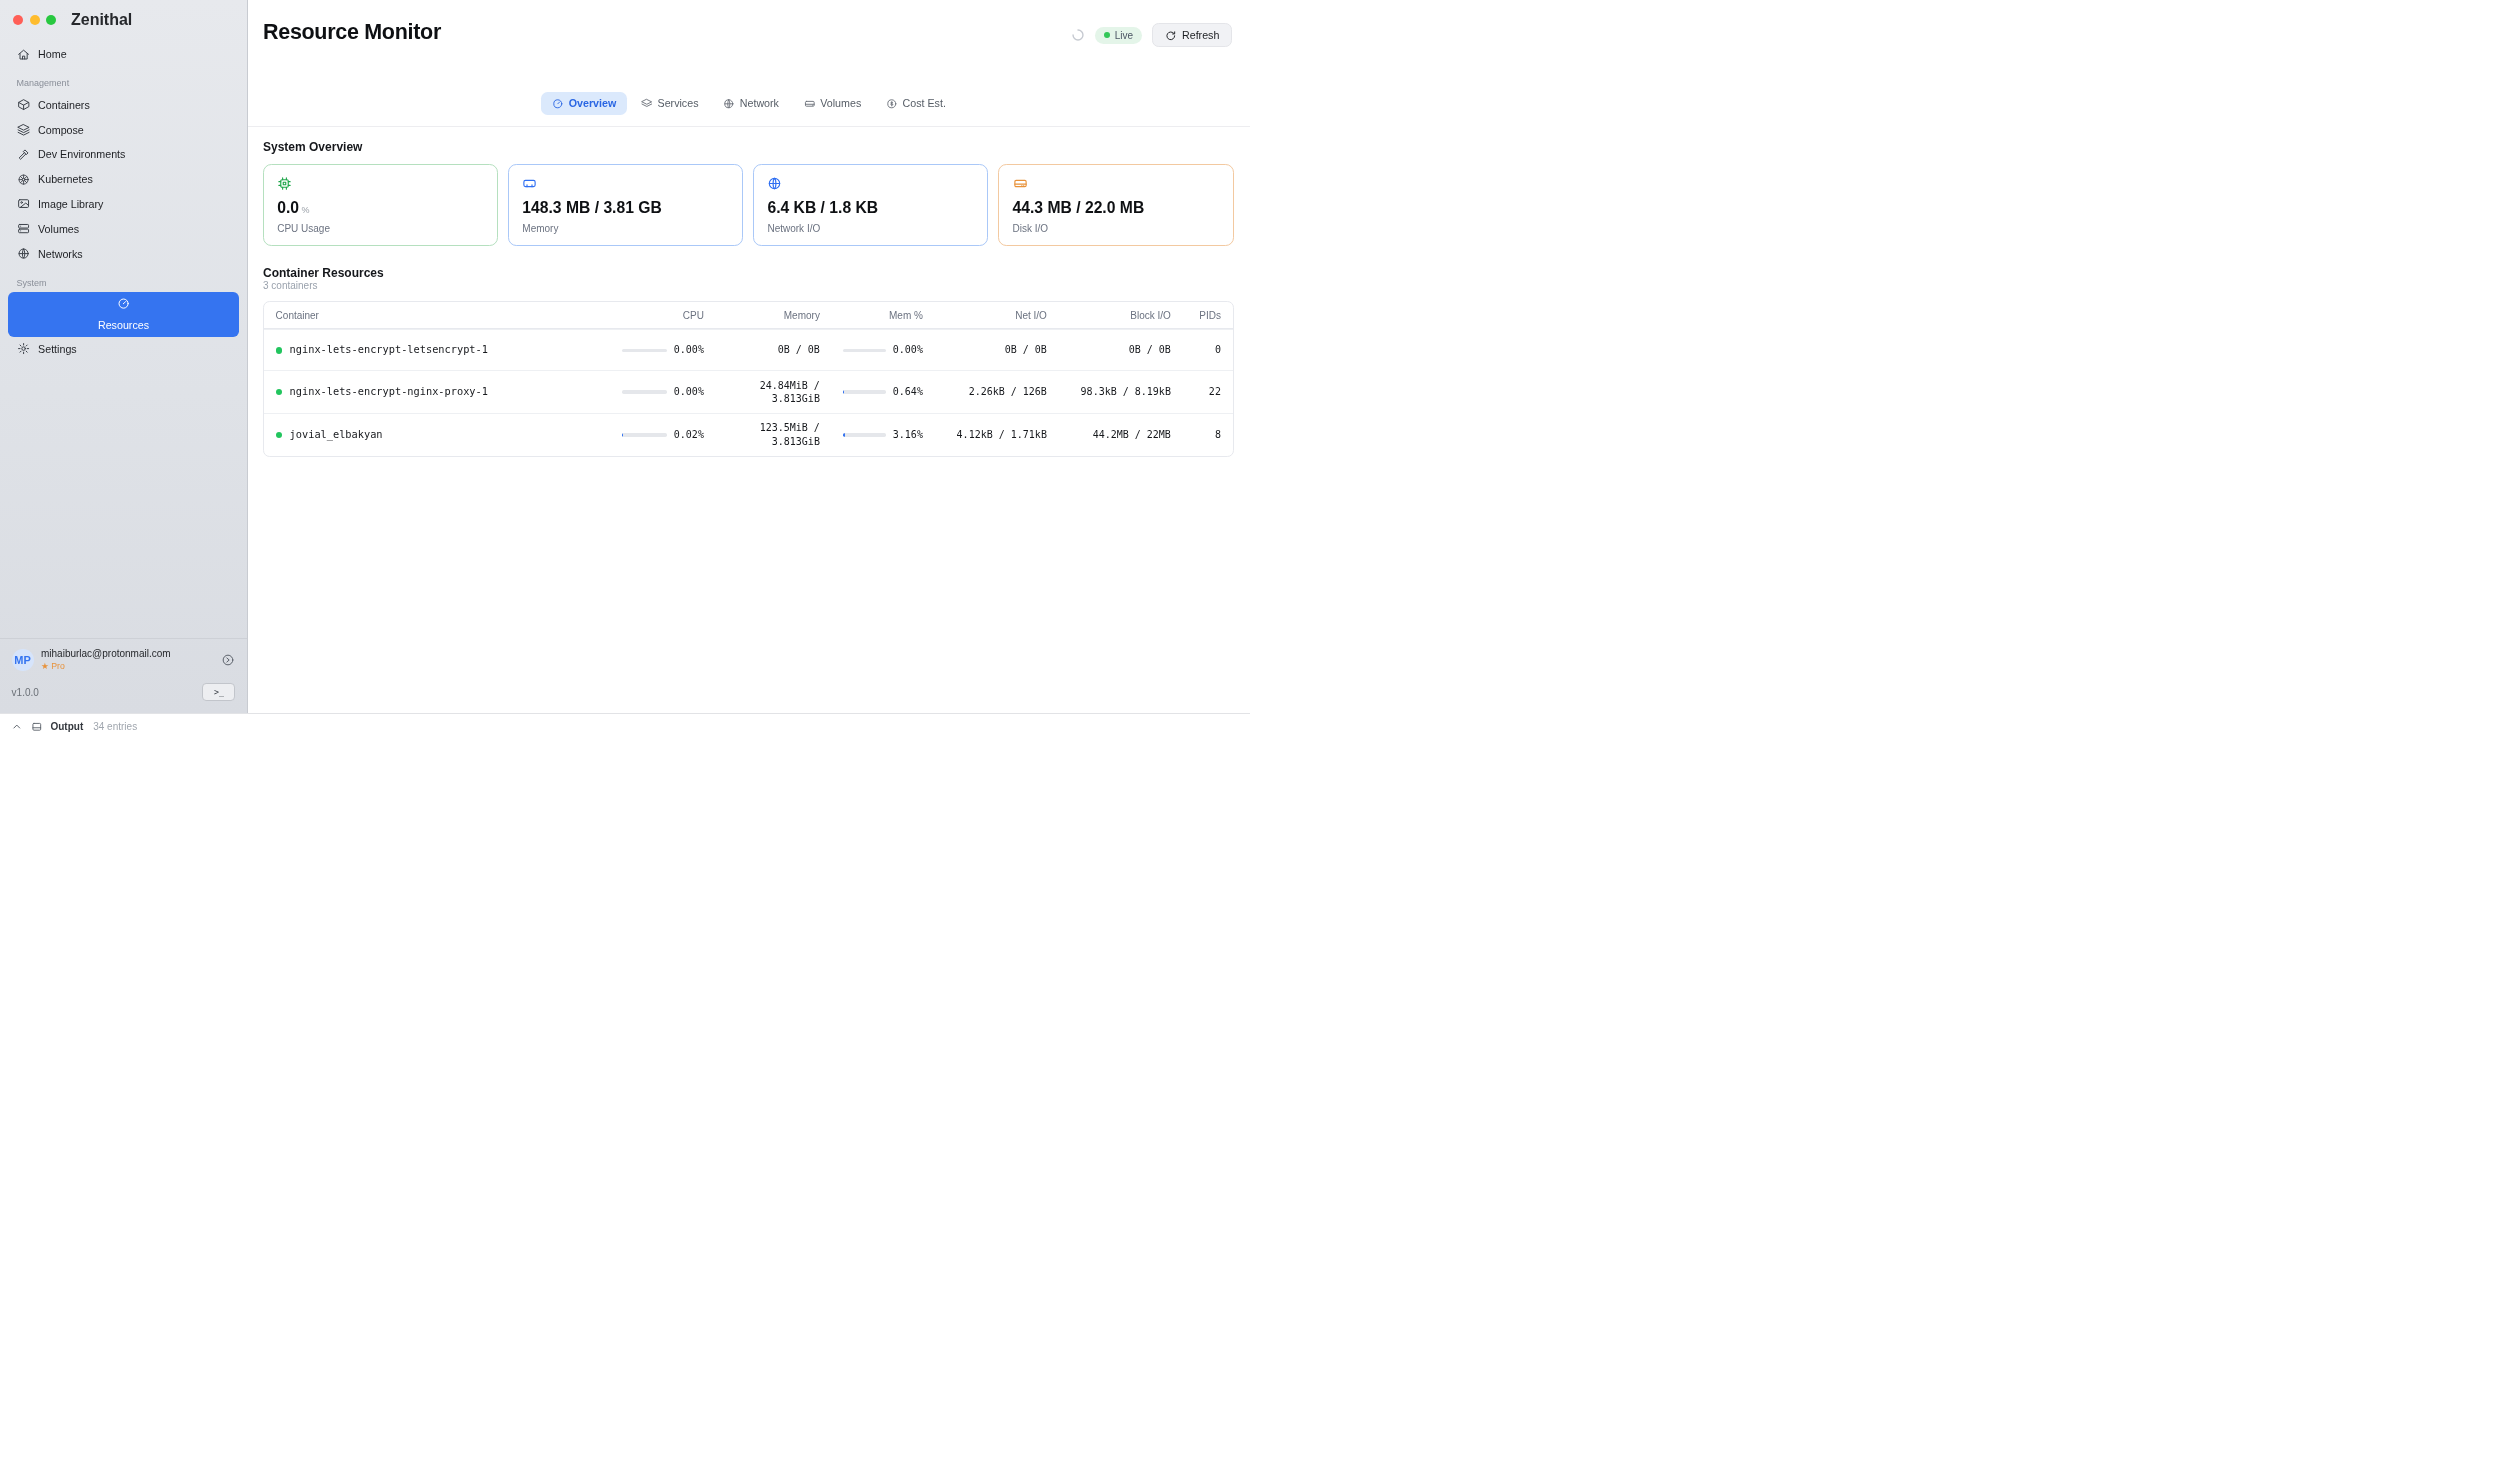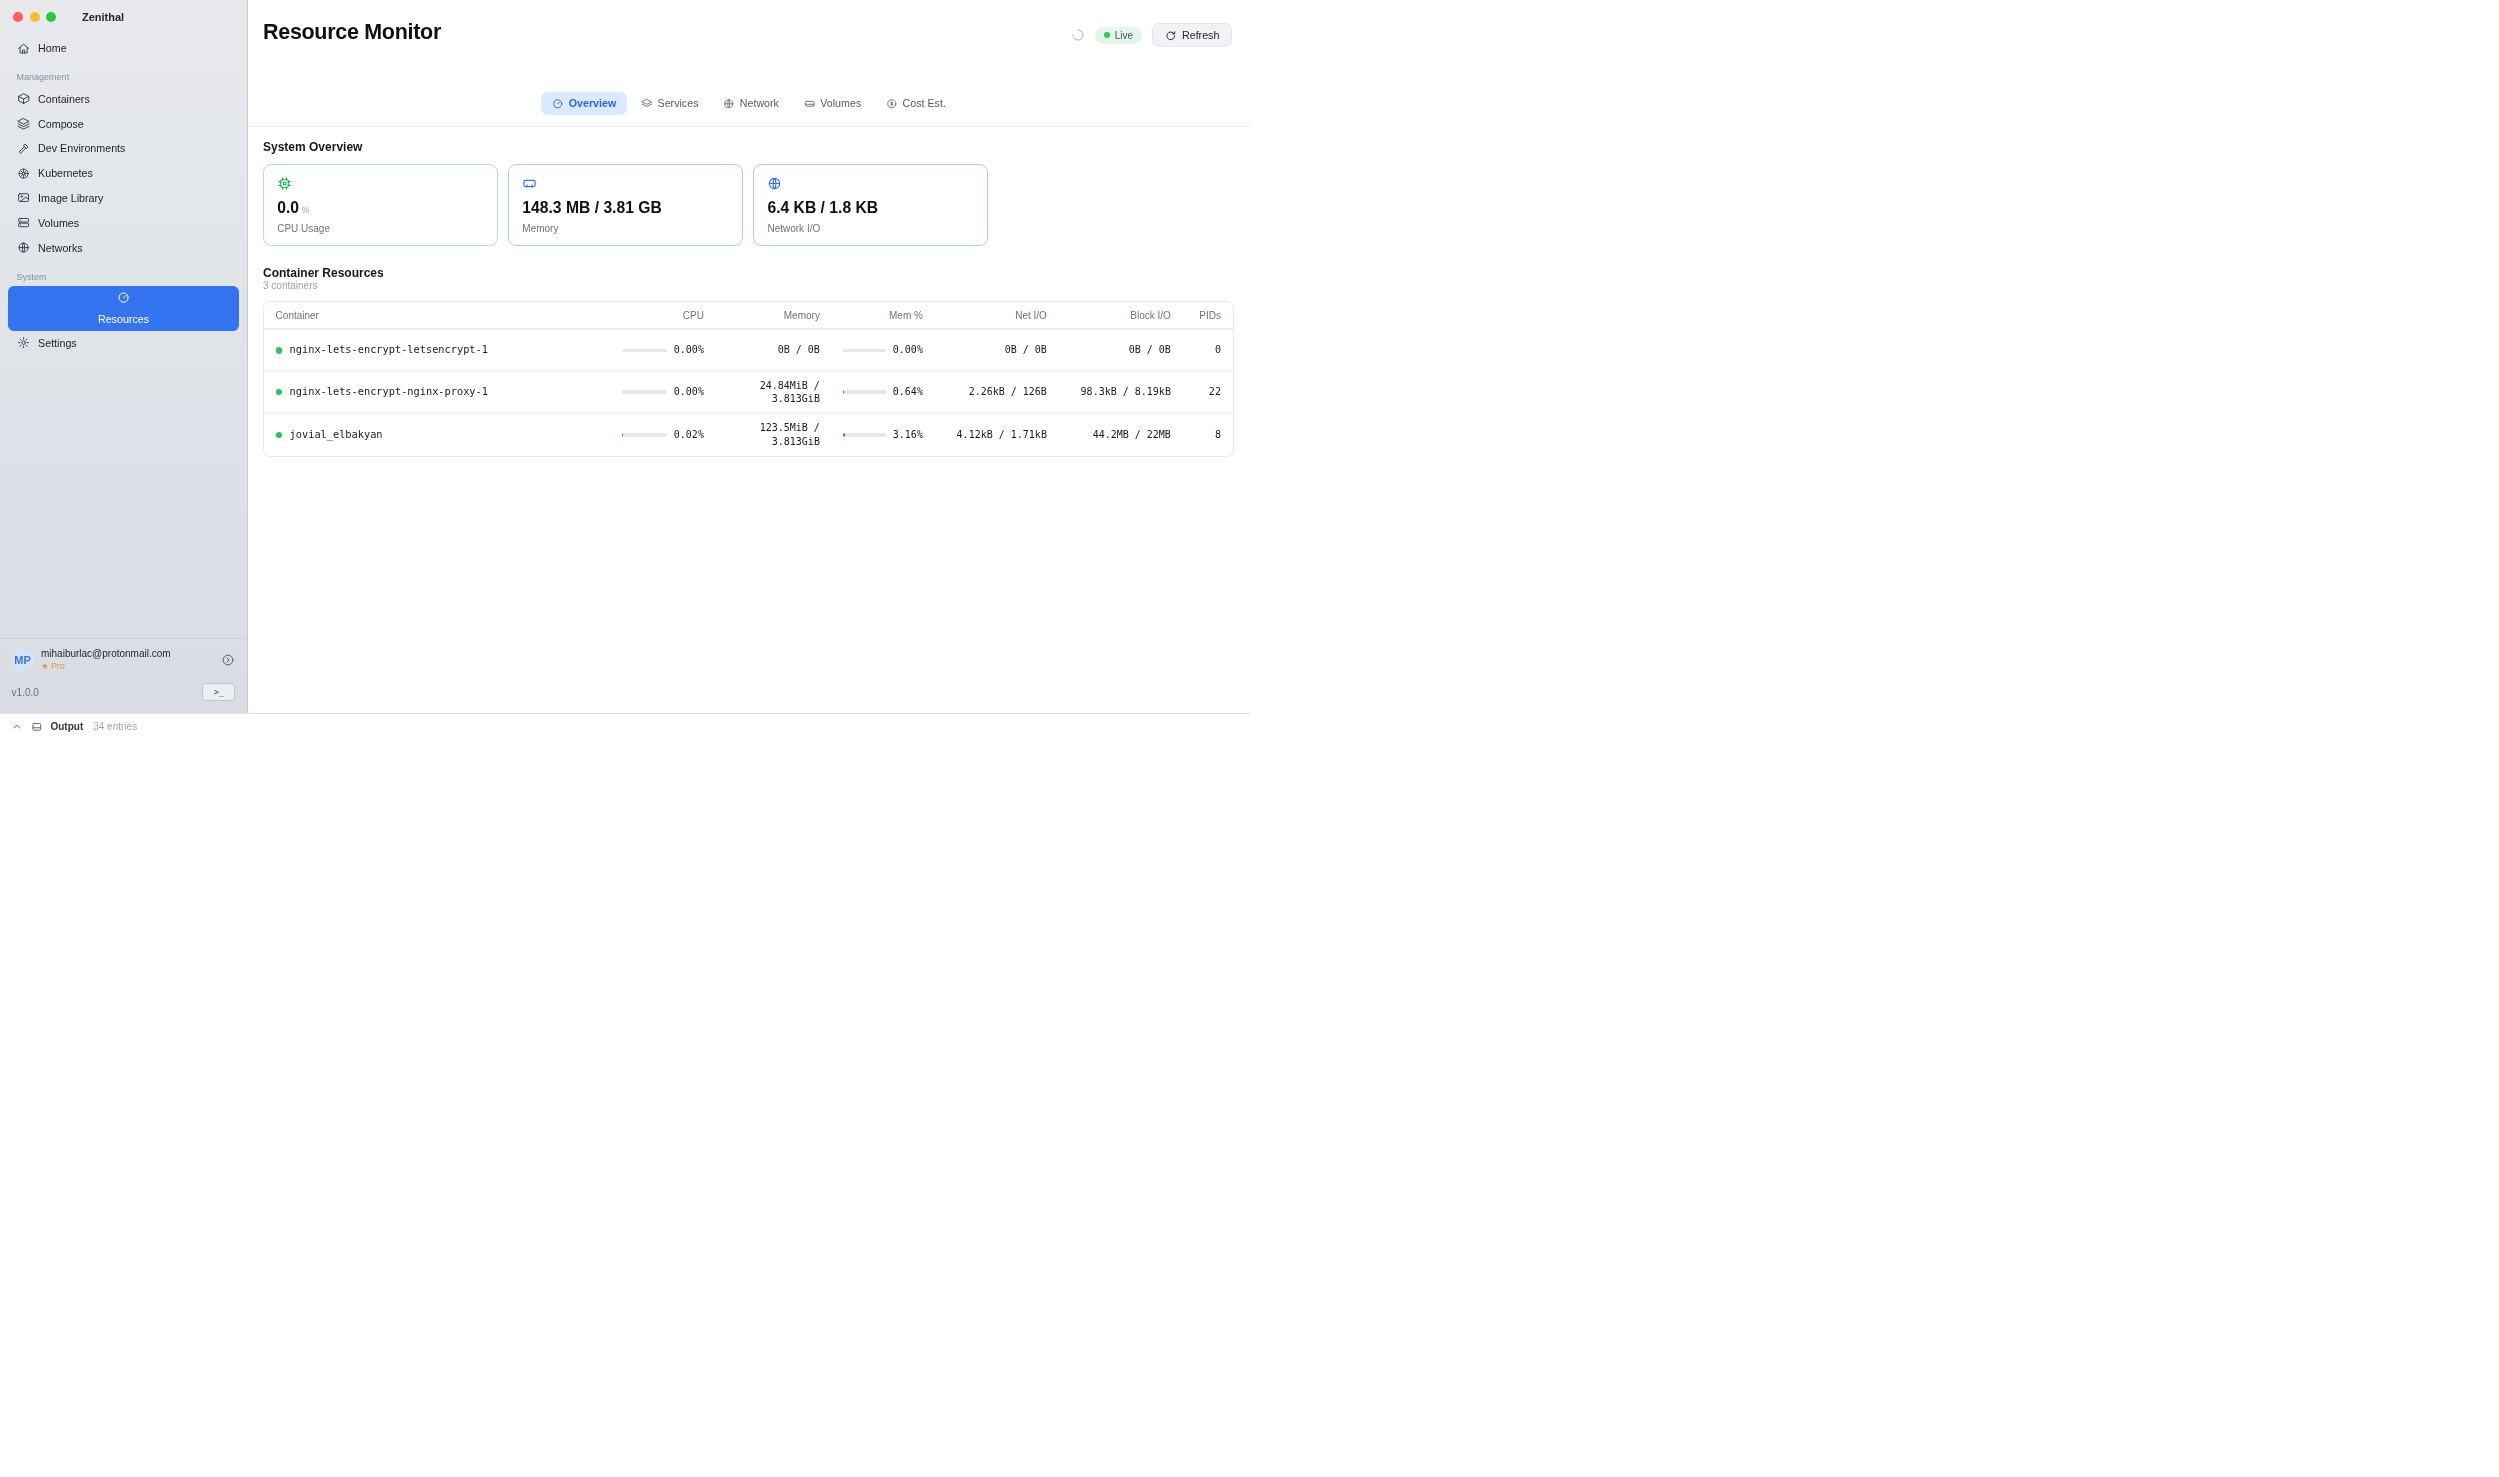--- a/index.html
+++ b/index.html
@@ -24,7 +24,7 @@
   .tl.red { background:#ff5f57; }
   .tl.yellow { background:#febc2e; }
   .tl.green { background:#28c840; }
-  .app-title { font-size:11px; font-weight:700; color:#26282c; margin-left:19px; }
+  .app-title { font-size:16px; font-weight:700; color:#26282c; margin-left:8px; }
 
   .nav { padding:5px 8.3px 0; }
   .nav-item {

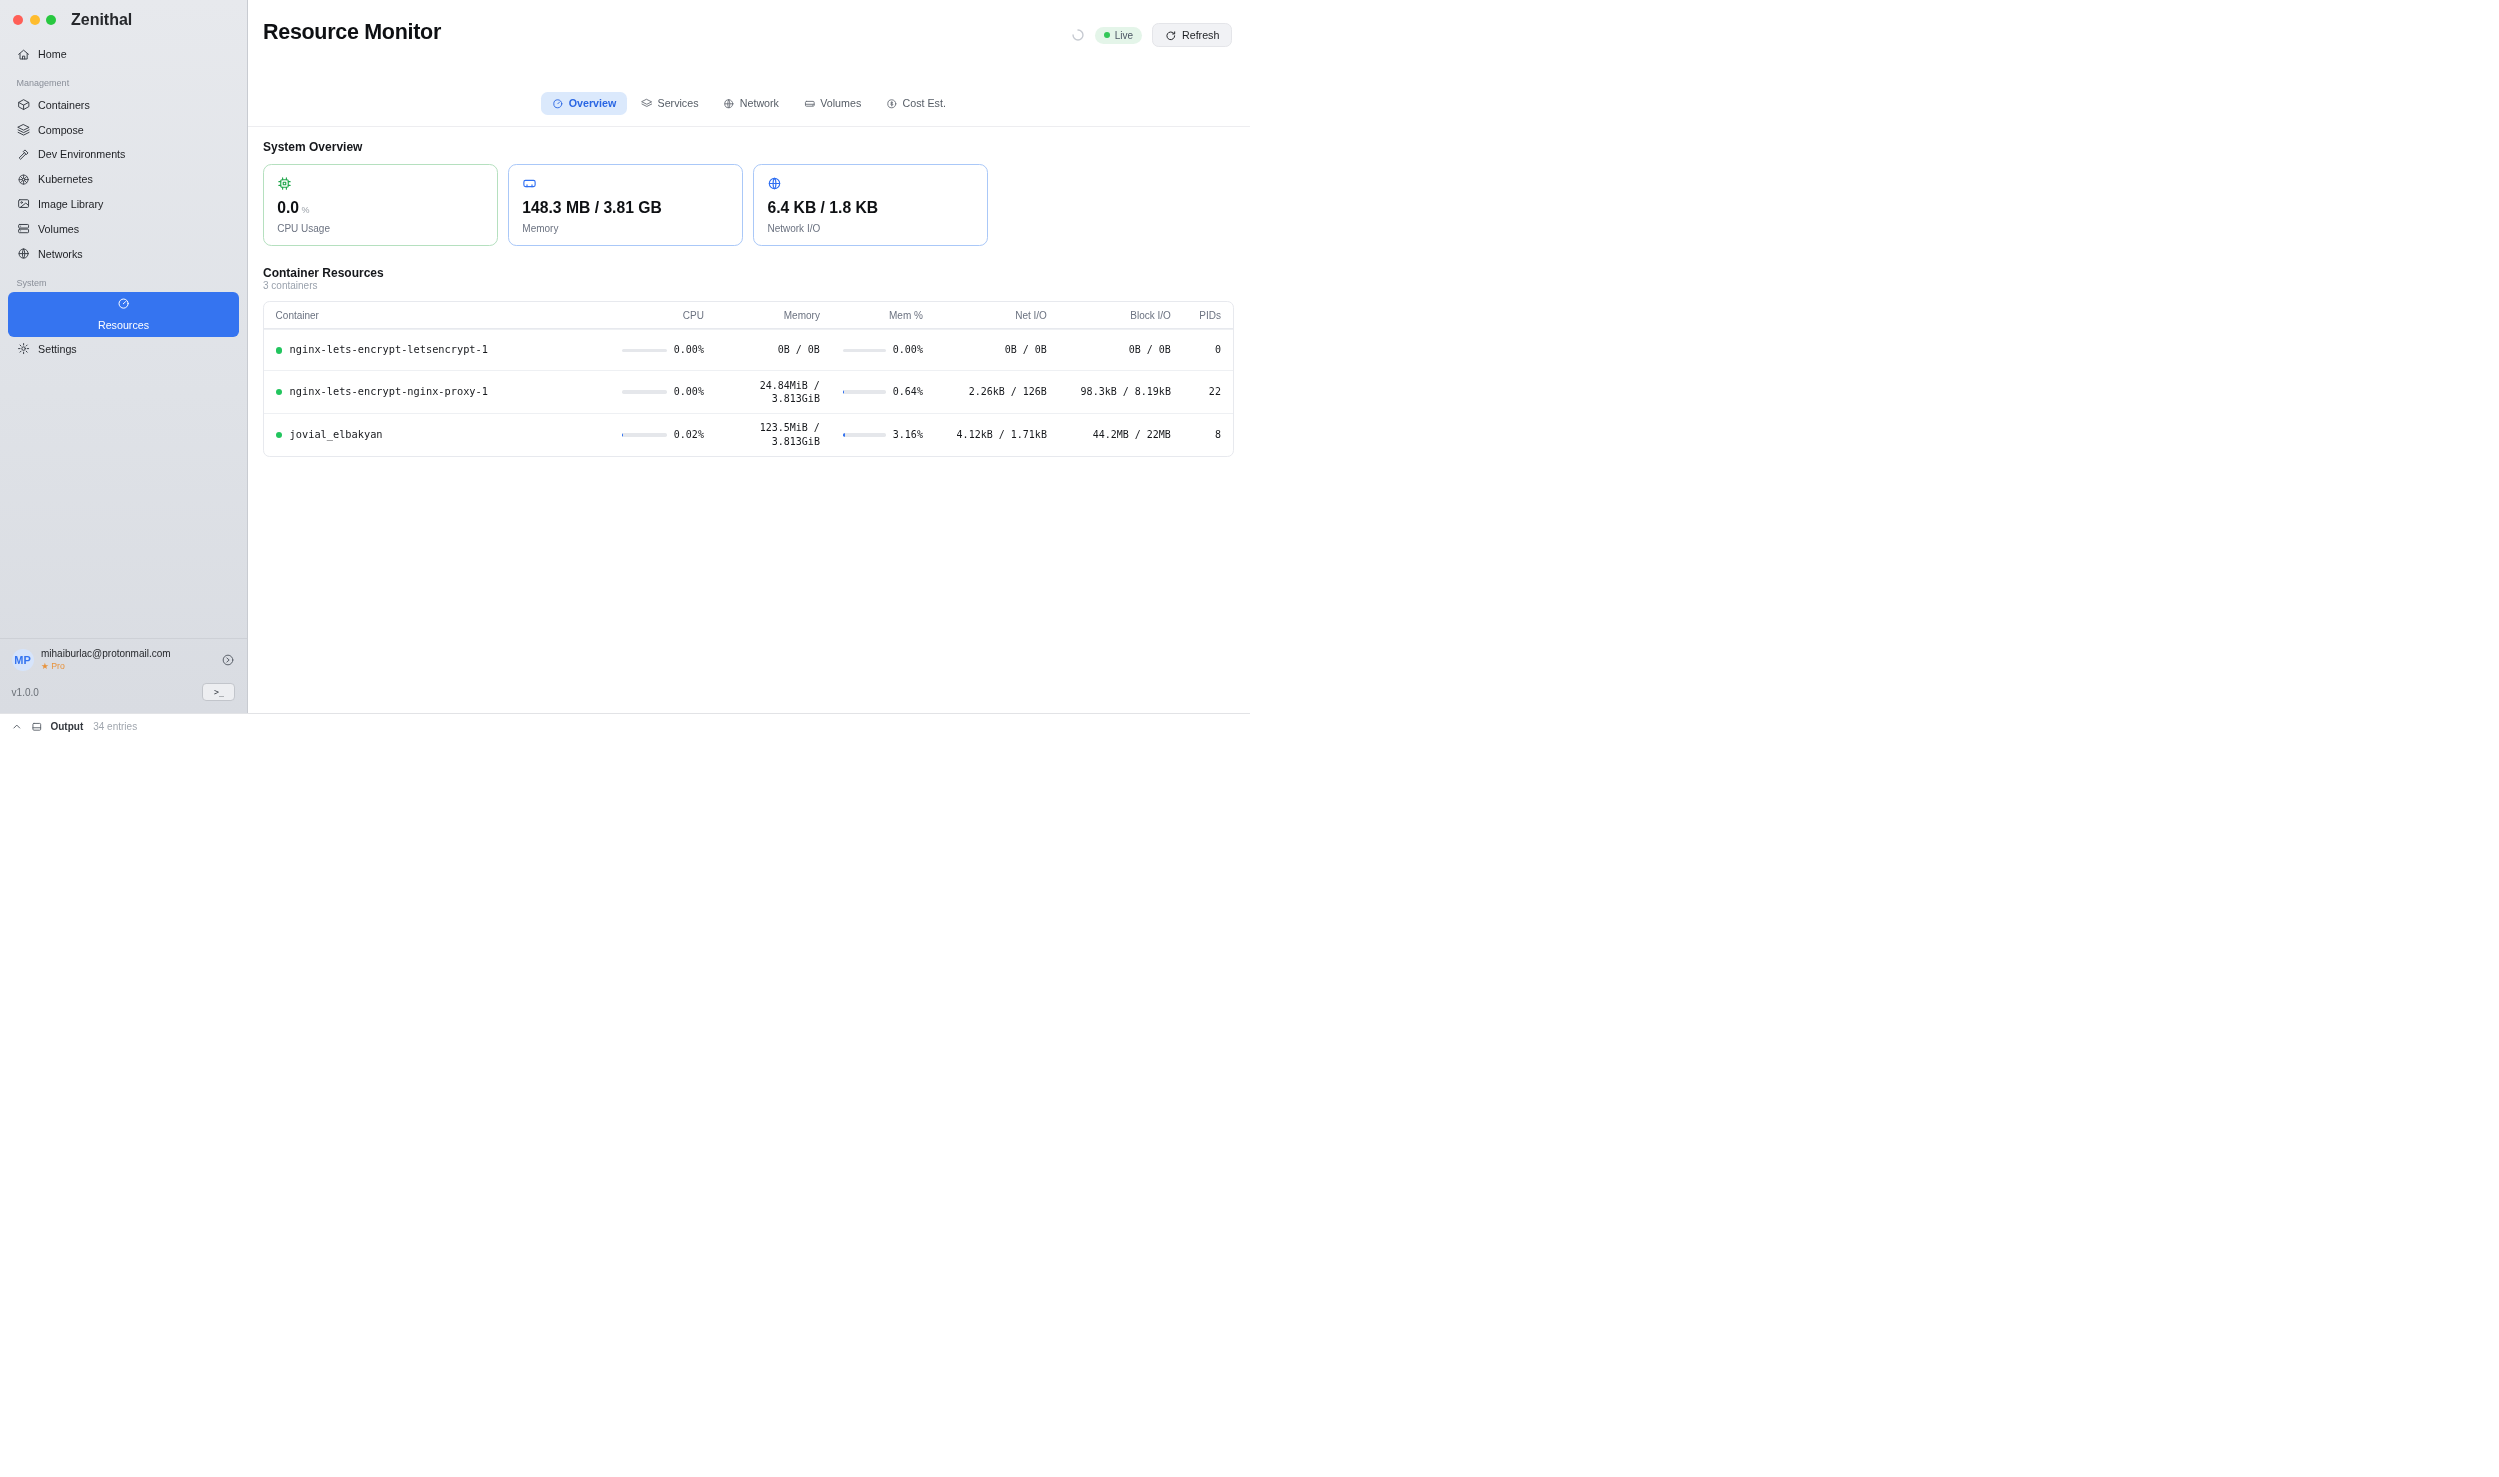--- a/index.html
+++ b/index.html
@@ -364,6 +364,17 @@
             <div class="card-value">6.4 KB / 1.8 KB</div>
             <div class="card-label">Network I/O</div>
           </div>
+          <div class="card card-disk">
+            <span class="c-icon">
+              <svg class="ic" width="15" height="15" viewBox="0 0 24 24" fill="none" stroke="currentColor" stroke-width="1.8" stroke-linecap="round" stroke-linejoin="round">
+                  <rect x="3" y="7" width="18" height="10" rx="2"></rect>
+                  <path d="M3 13h18"></path>
+                  <path d="M17.2 15.2h.01M14.2 15.2h.01"></path>
+                </svg>
+            </span>
+            <div class="card-value">44.3 MB / 22.0 MB</div>
+            <div class="card-label">Disk I/O</div>
+          </div>
         </div>
 
         <div class="section-row">

